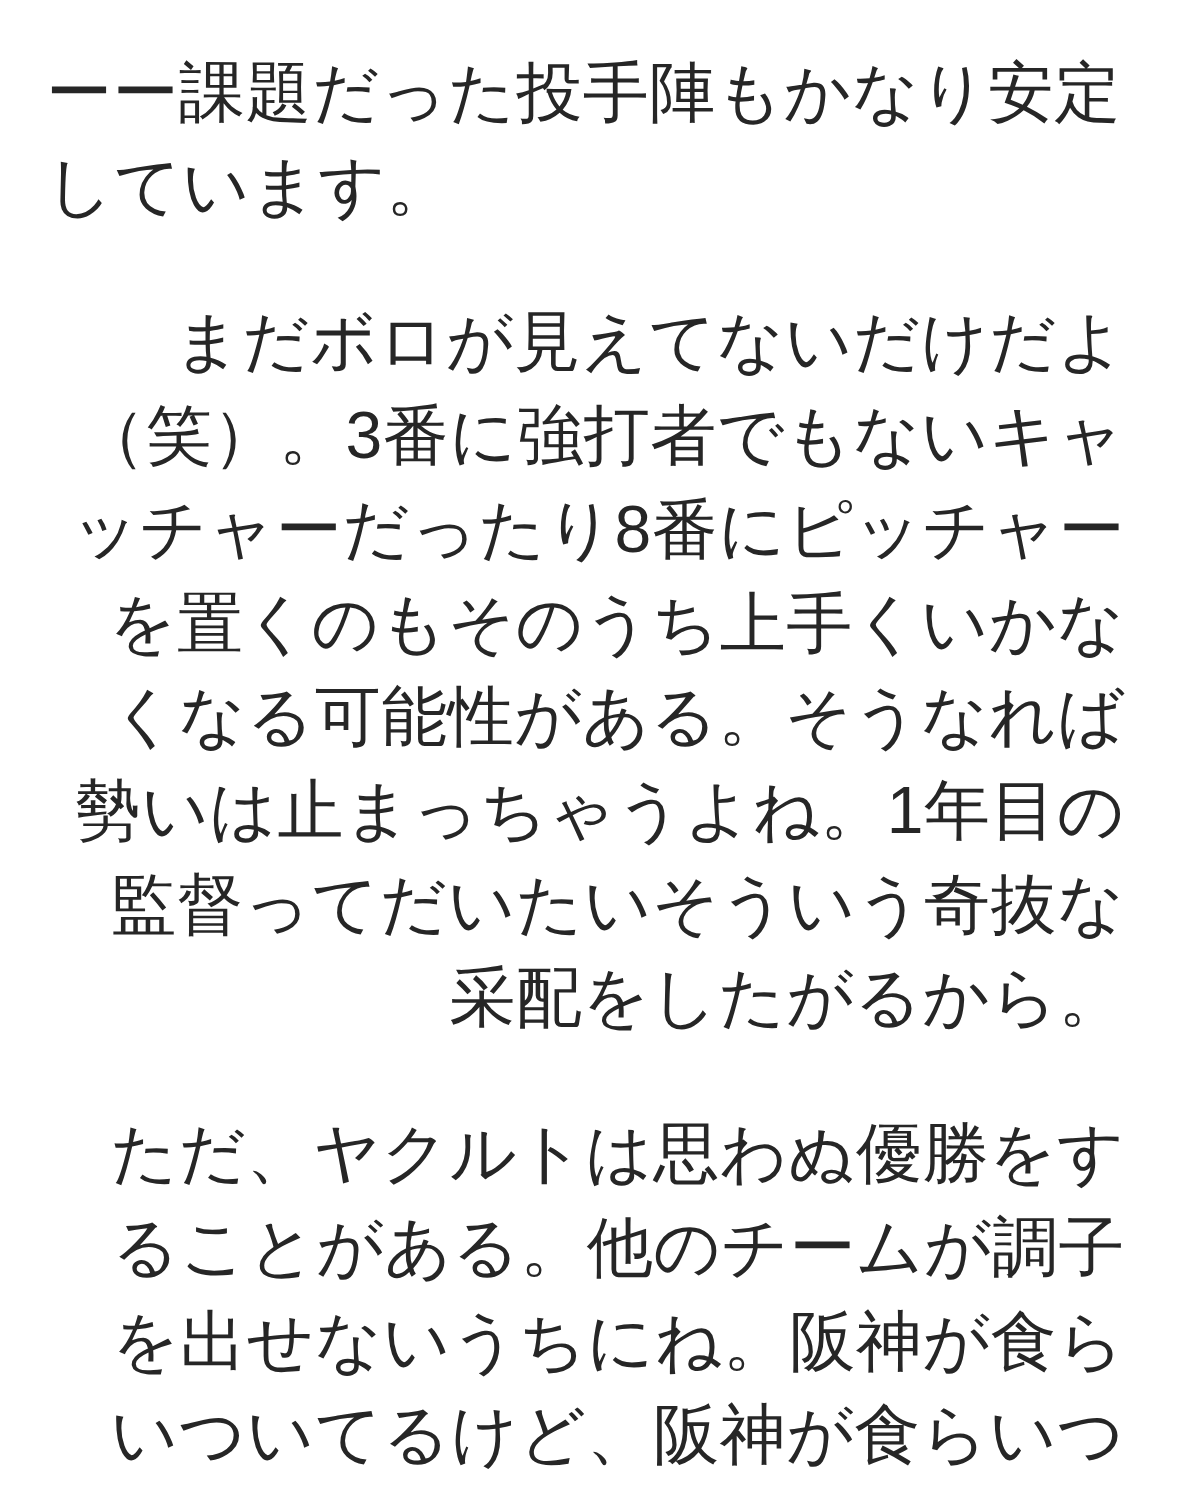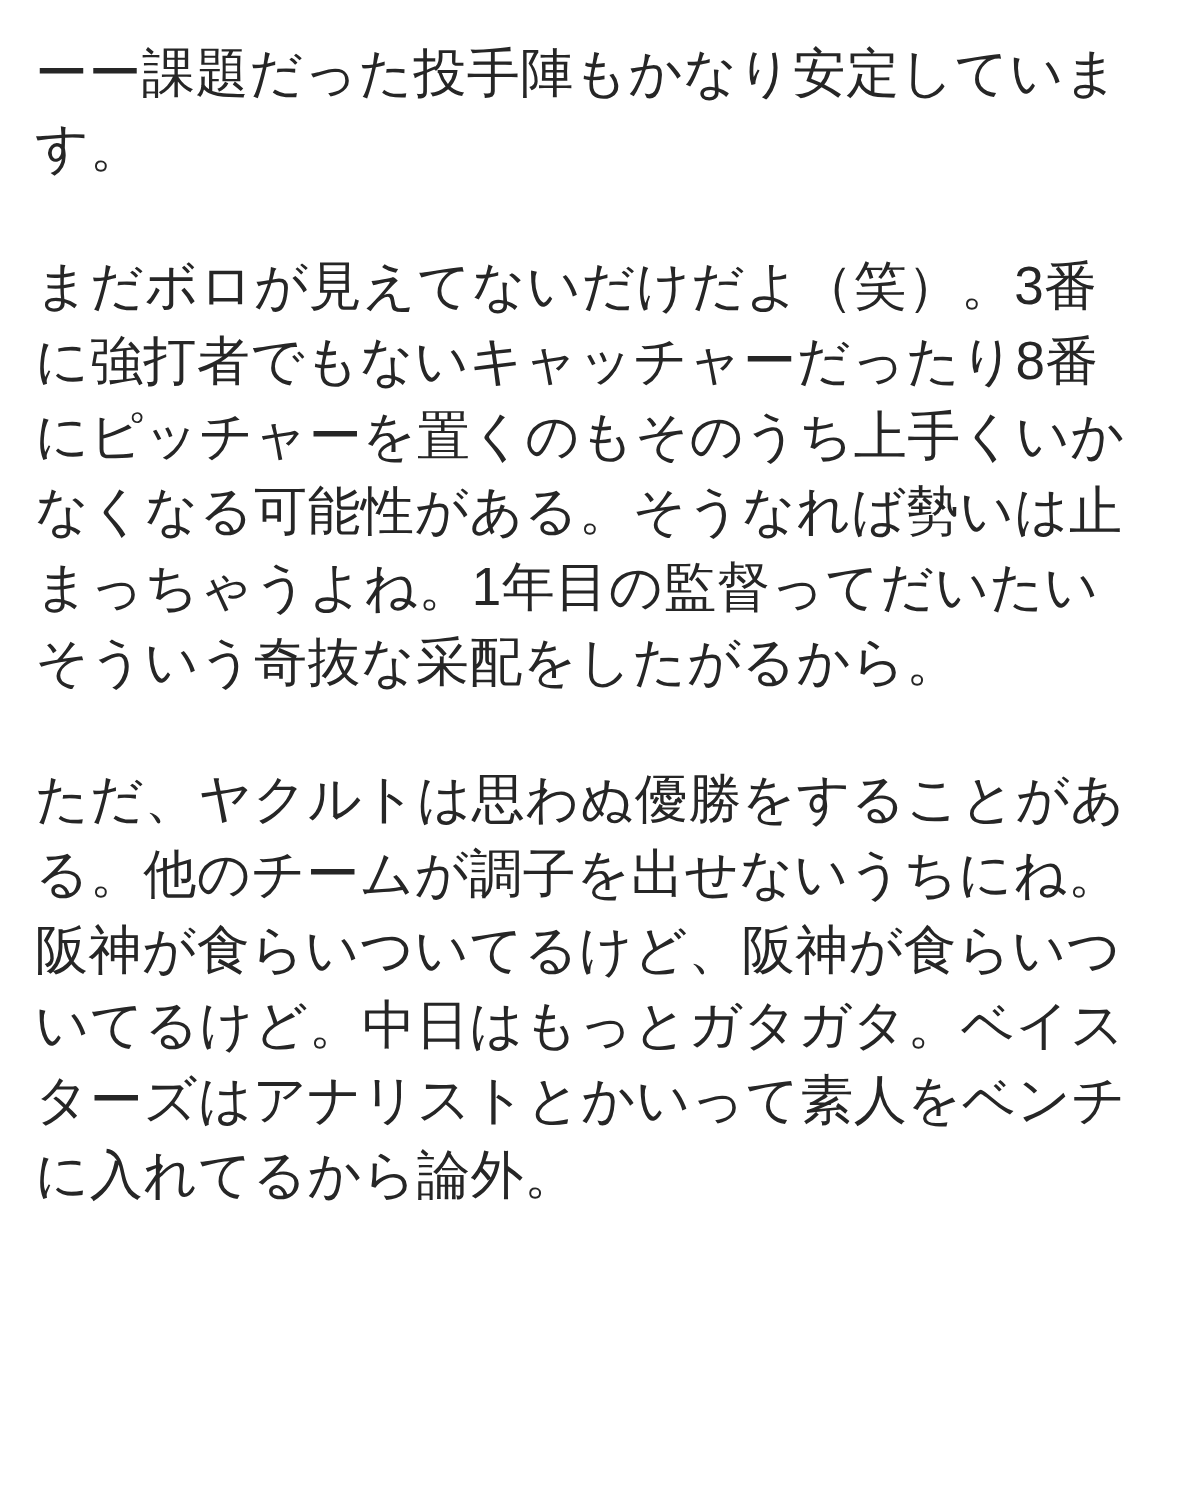--- a/index.html
+++ b/index.html
@@ -19,10 +19,10 @@
     padding: 30px 38px 0 30px;
   }
   .para {
-    font-size: 53px;
+    font-size: 66px;
     line-height: 1.42;
     letter-spacing: 0.5px;
-    margin: 5px;
+    margin: 16px;
     font-weight: 400;
     color: #262626;
     text-align: left;

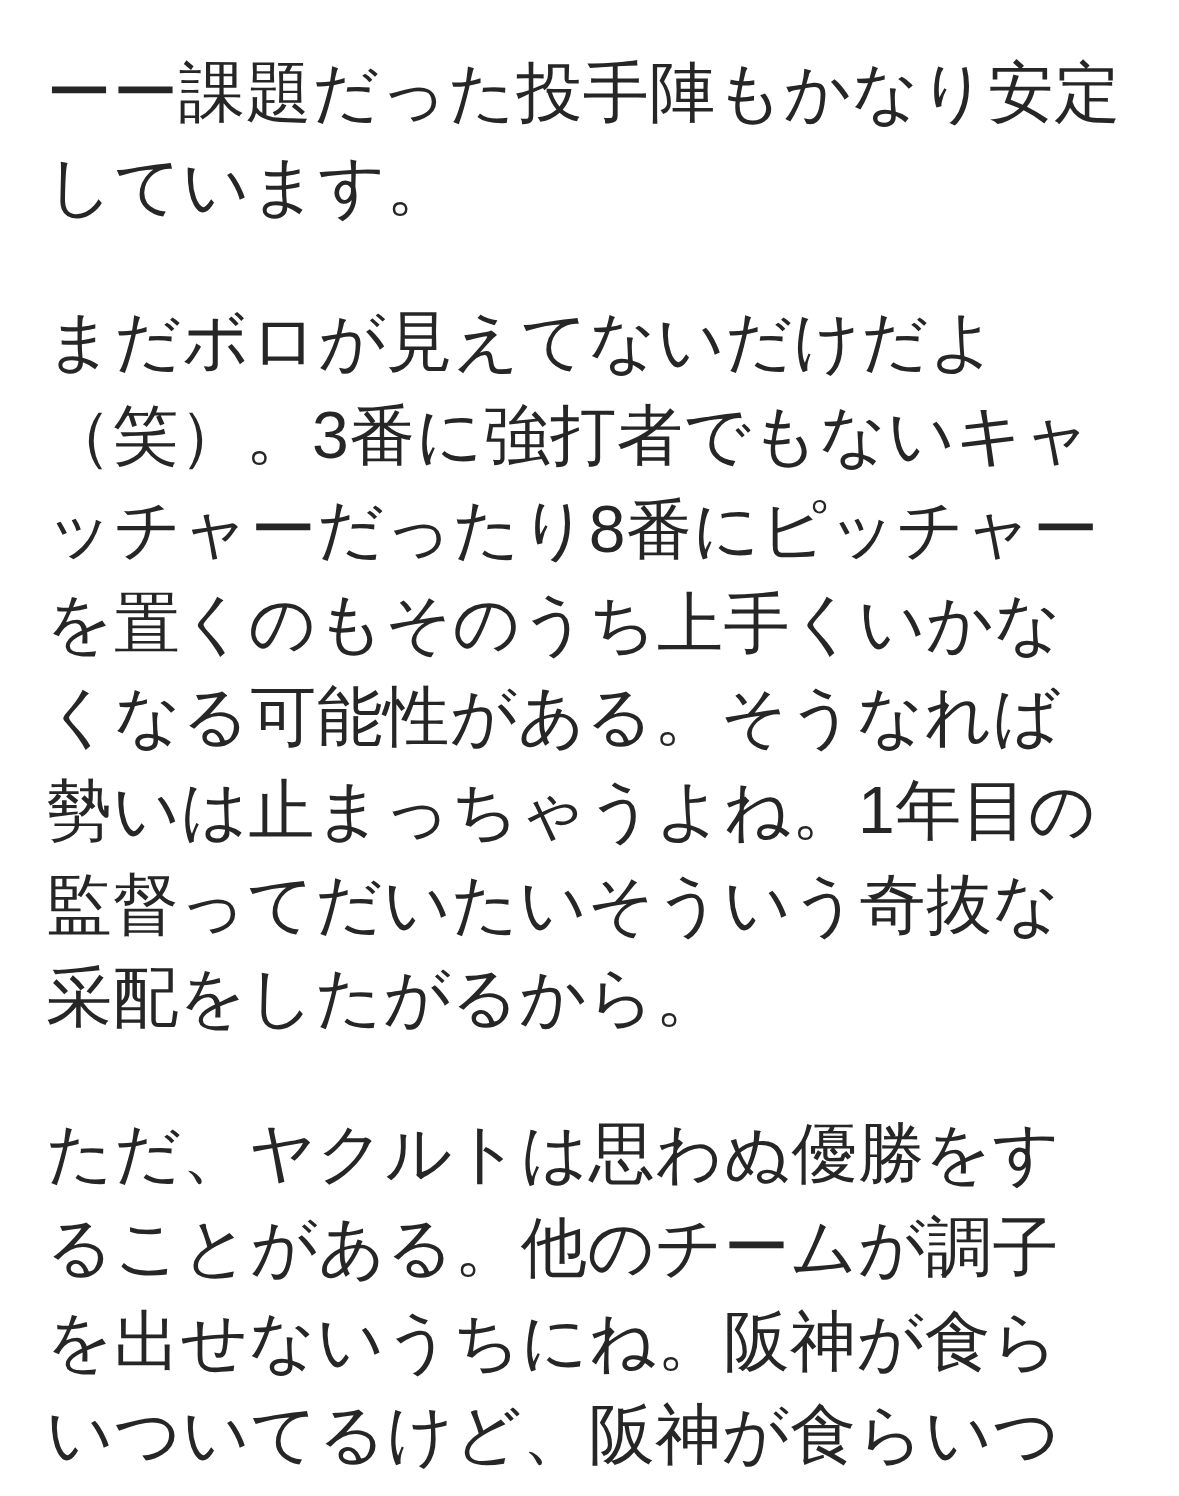--- a/index.html
+++ b/index.html
@@ -30,6 +30,7 @@
   }
   .para + .para {
     margin-top: 62px;
+    text-align: right;
   }
 </style>
 </head>

